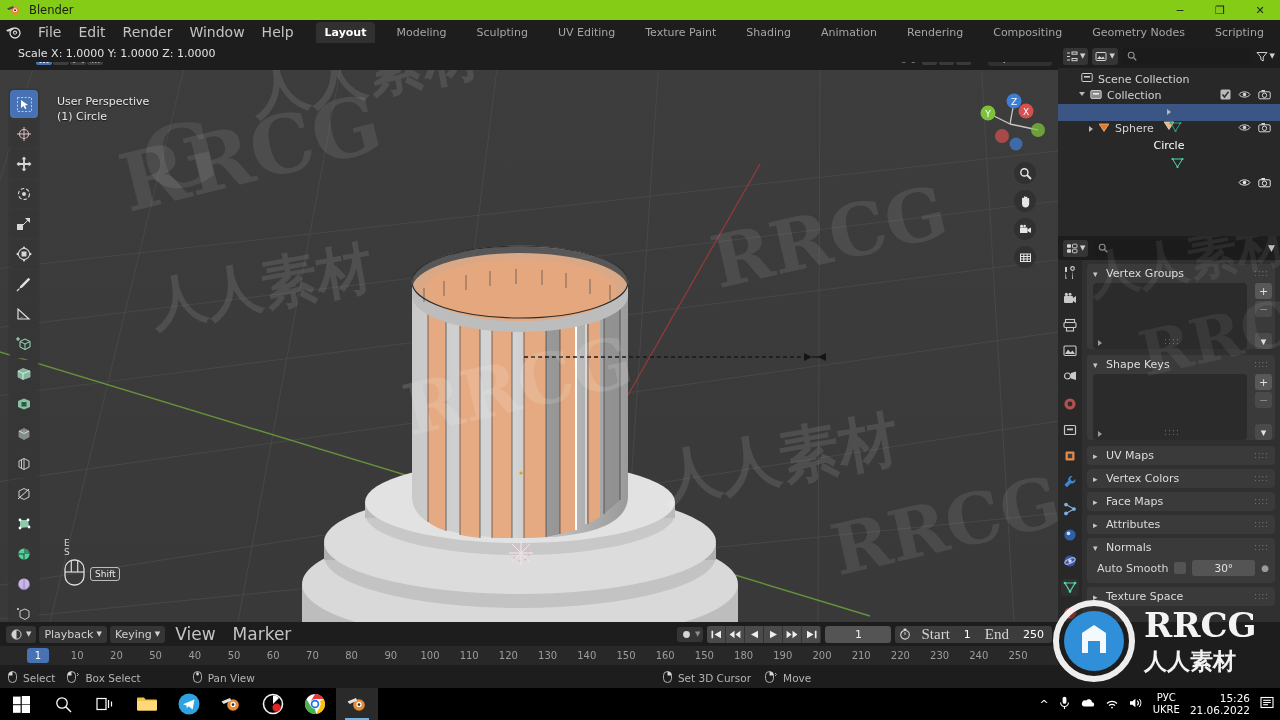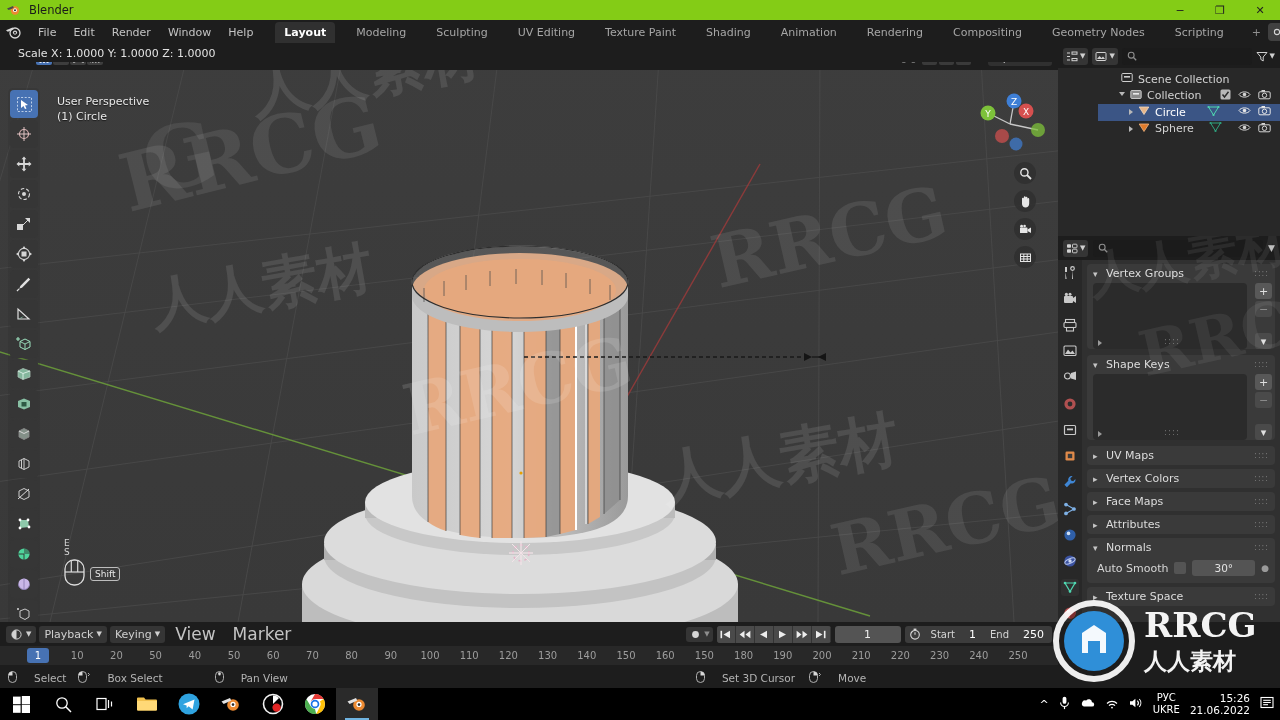--- a/index.html
+++ b/index.html
@@ -36,7 +36,7 @@
   .bl-logo { width: 20px; height: 20px; margin: 0 6px 0 4px; }
   .menu { display: flex; align-items: center; gap: 1px; }
   .menu .mi {
-    padding: 3px 8px; font-size: 11px; color: #c3c3c3; border-radius: 3px; white-space: nowrap;
+    padding: 3px 8px; font-size: 14px; color: #c3c3c3; border-radius: 3px; white-space: nowrap;
   }
   .wsTabs { display: flex; align-items: flex-end; margin-left: 14px; gap: 12px; }
   .wsTab {

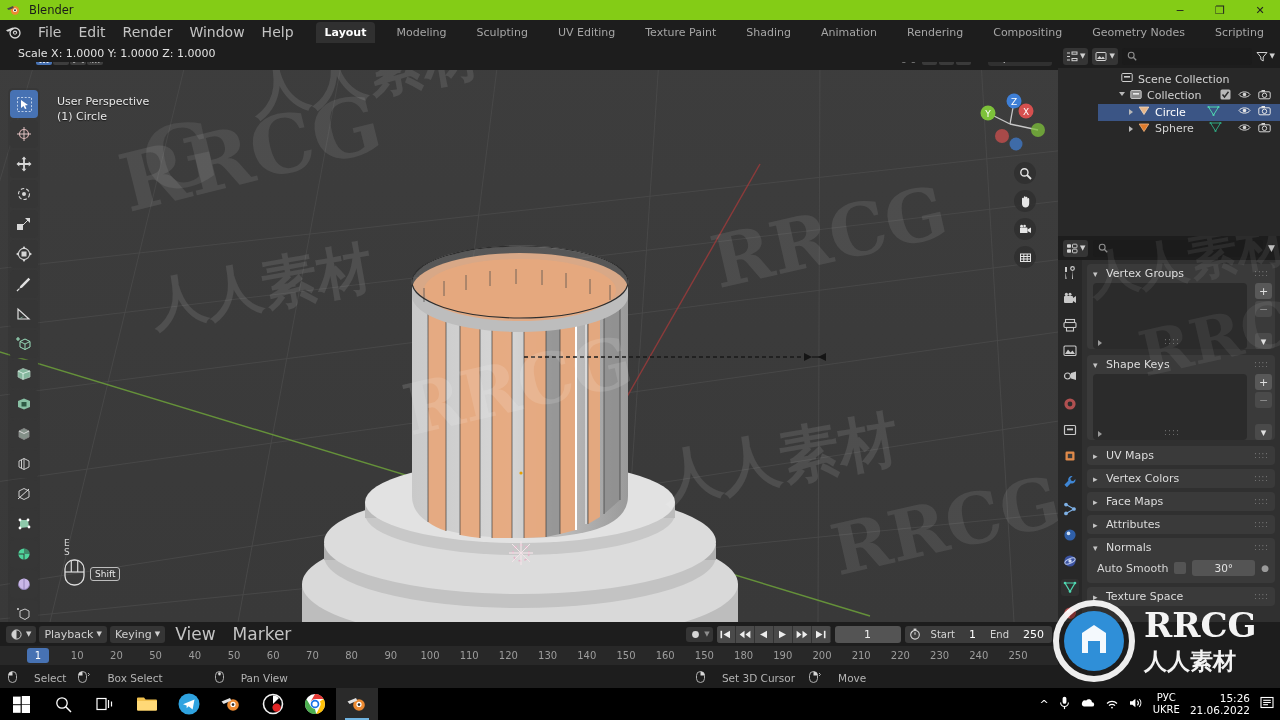--- a/index.html
+++ b/index.html
@@ -144,7 +144,7 @@
   .ol-body { padding: 3px 0; }
   .ol-row {
     height: 16.5px; display: flex; align-items: center; padding: 0 4px; gap: 5px;
-    font-size: 11px; color: #d2d2d2; position: relative; margin-left: 40px;
+    font-size: 11px; color: #d2d2d2; position: relative;
   }
   .ol-row.selected { background: #3b5585; color: #fff; }
   .ol-row .rowicons { margin-left: auto; display: flex; align-items: center; gap: 7px; padding-right: 5px; }

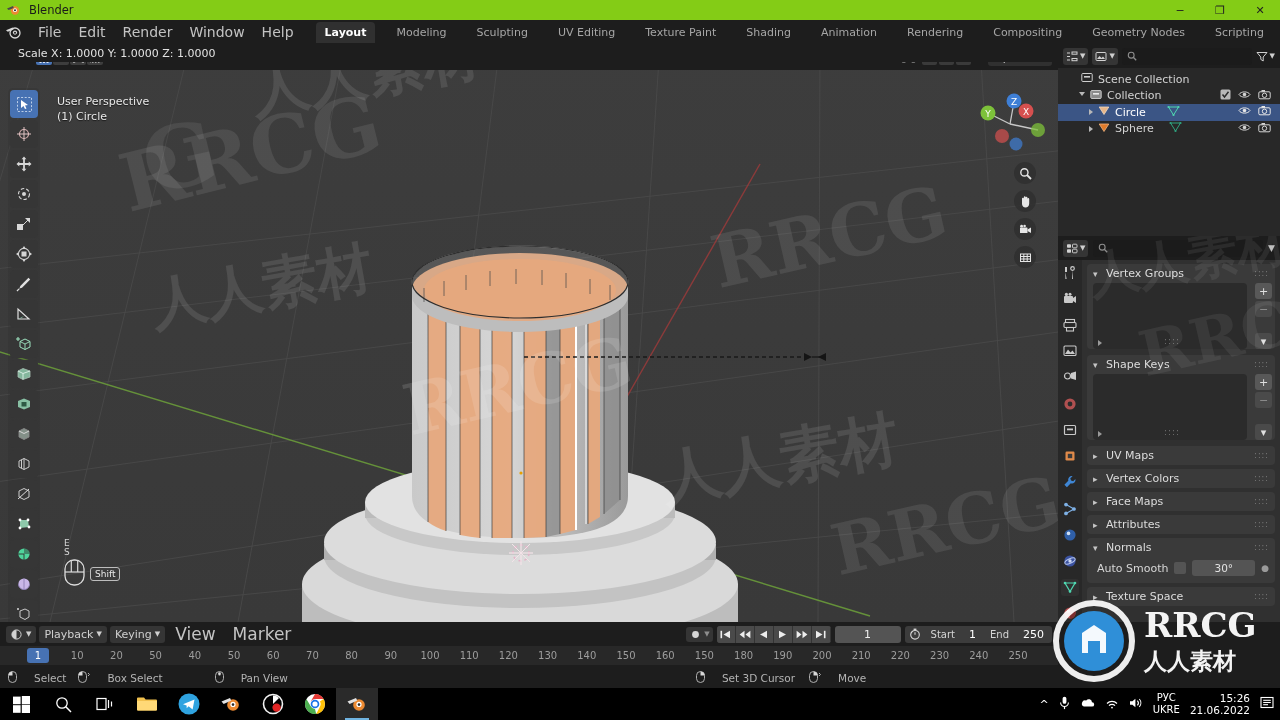--- a/index.html
+++ b/index.html
@@ -146,7 +146,7 @@
     height: 16.5px; display: flex; align-items: center; padding: 0 4px; gap: 5px;
     font-size: 11px; color: #d2d2d2; position: relative;
   }
-  .ol-row.selected { background: #3b5585; color: #fff; }
+  .ol-row.selected { background: #3b5585; color: #fff; flex-direction: column; }
   .ol-row .rowicons { margin-left: auto; display: flex; align-items: center; gap: 7px; padding-right: 5px; }
   .tri { width: 0; height: 0; border-left: 4px solid #b8b8b8; border-top: 3px solid transparent; border-bottom: 3px solid transparent; }
   .tri.down { border-left: 3px solid transparent; border-right: 3px solid transparent; border-top: 4px solid #b8b8b8; }

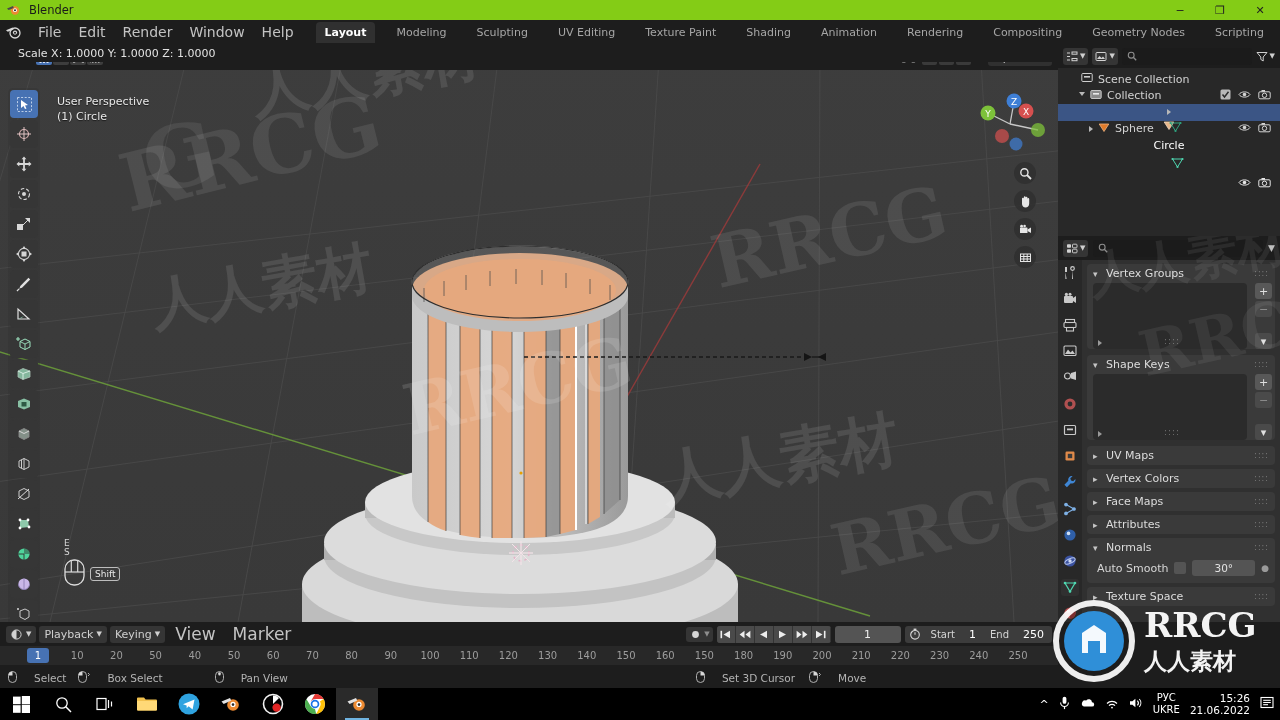--- a/index.html
+++ b/index.html
@@ -211,7 +211,7 @@
   .transport .tb { width: 19px; height: 17px; display: flex; align-items: center; justify-content: center; color: #e3e3e3; font-size: 9px; background: #4a4a4a; border-right: 1px solid #333; }
   .frm-field { width: 66px; height: 17px; background: #545454; border-radius: 3px; display: flex; align-items: center; justify-content: center; font-size: 11px; color: #eee; }
   .se-grp { display: flex; align-items: center; background: #3c3c3c; border-radius: 3px; height: 17px; overflow: hidden; }
-  .se-grp .lbl { padding: 0 6px; font-size: 10px; color: #d5d5d5; }
+  .se-grp .lbl { padding: 0 6px; font-size: 15px; color: #d5d5d5; font-family: Liberation Serif, serif; }
   .se-grp .val { padding: 0 8px; font-size: 11px; color: #fff; }
   .se-grp .ic { padding: 0 4px; display: flex; align-items: center; }
   .tl-ruler { position: relative; height: 22px; background: #282828; }

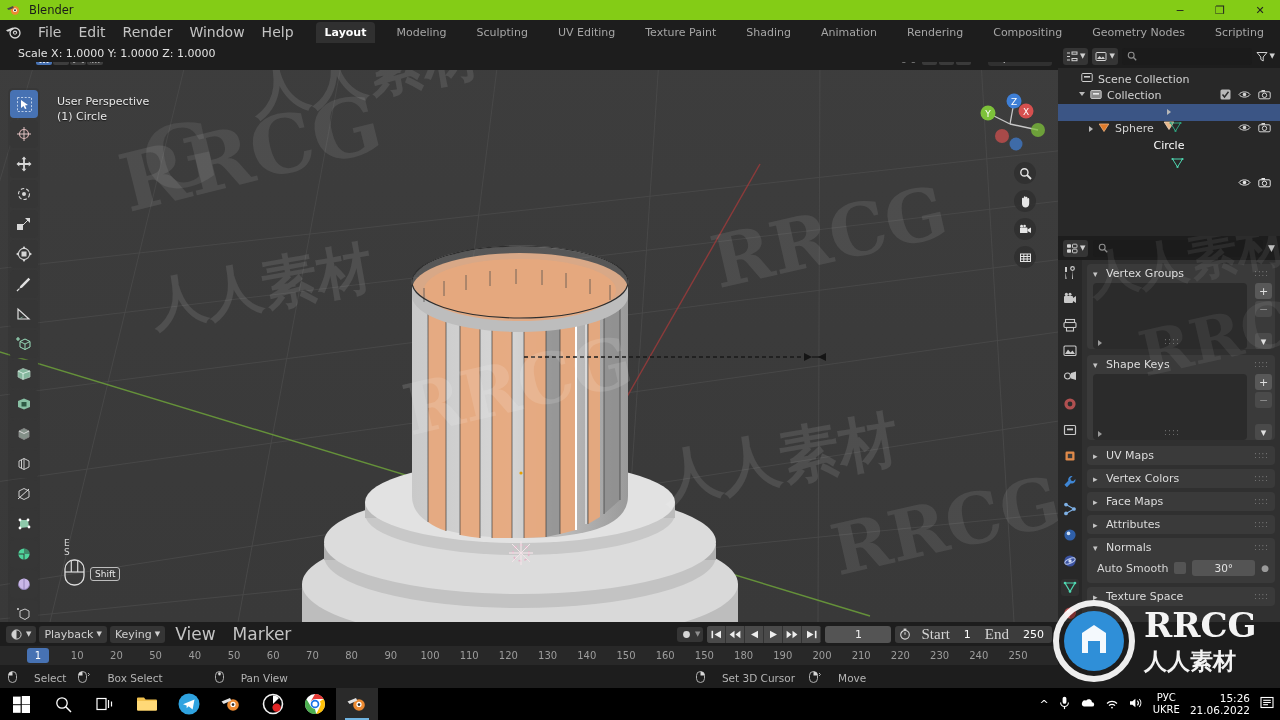--- a/index.html
+++ b/index.html
@@ -229,7 +229,7 @@
     background: #1d1d1d; display: flex; align-items: center; padding: 0 8px; gap: 4px;
     font-size: 10.5px; color: #b4b4b4;
   }
-  .sb-item { display: flex; align-items: center; gap: 17px; }
+  .sb-item { display: flex; align-items: center; gap: 6px; }
   .sb-gap { width: 44px; }
 
   

